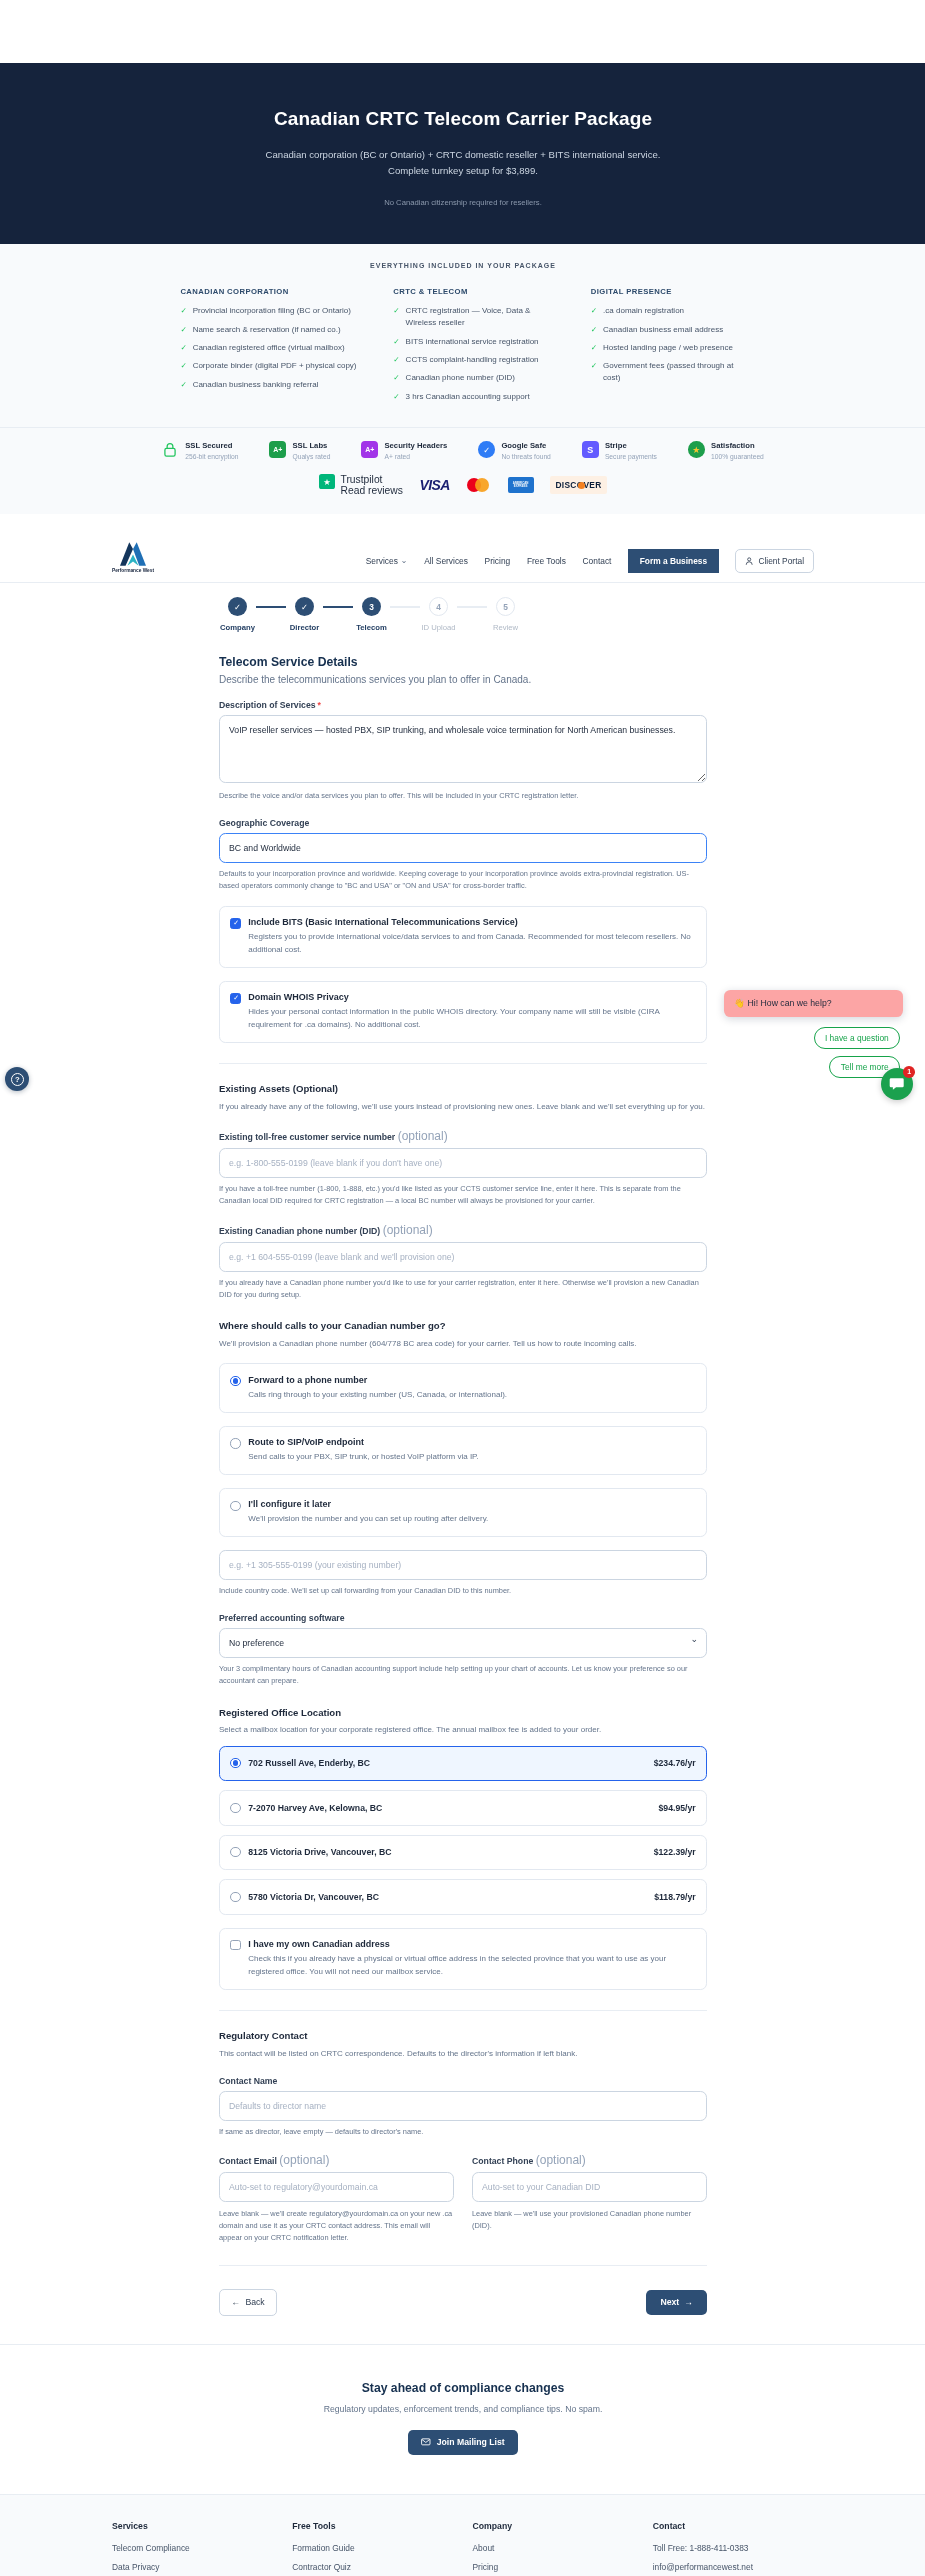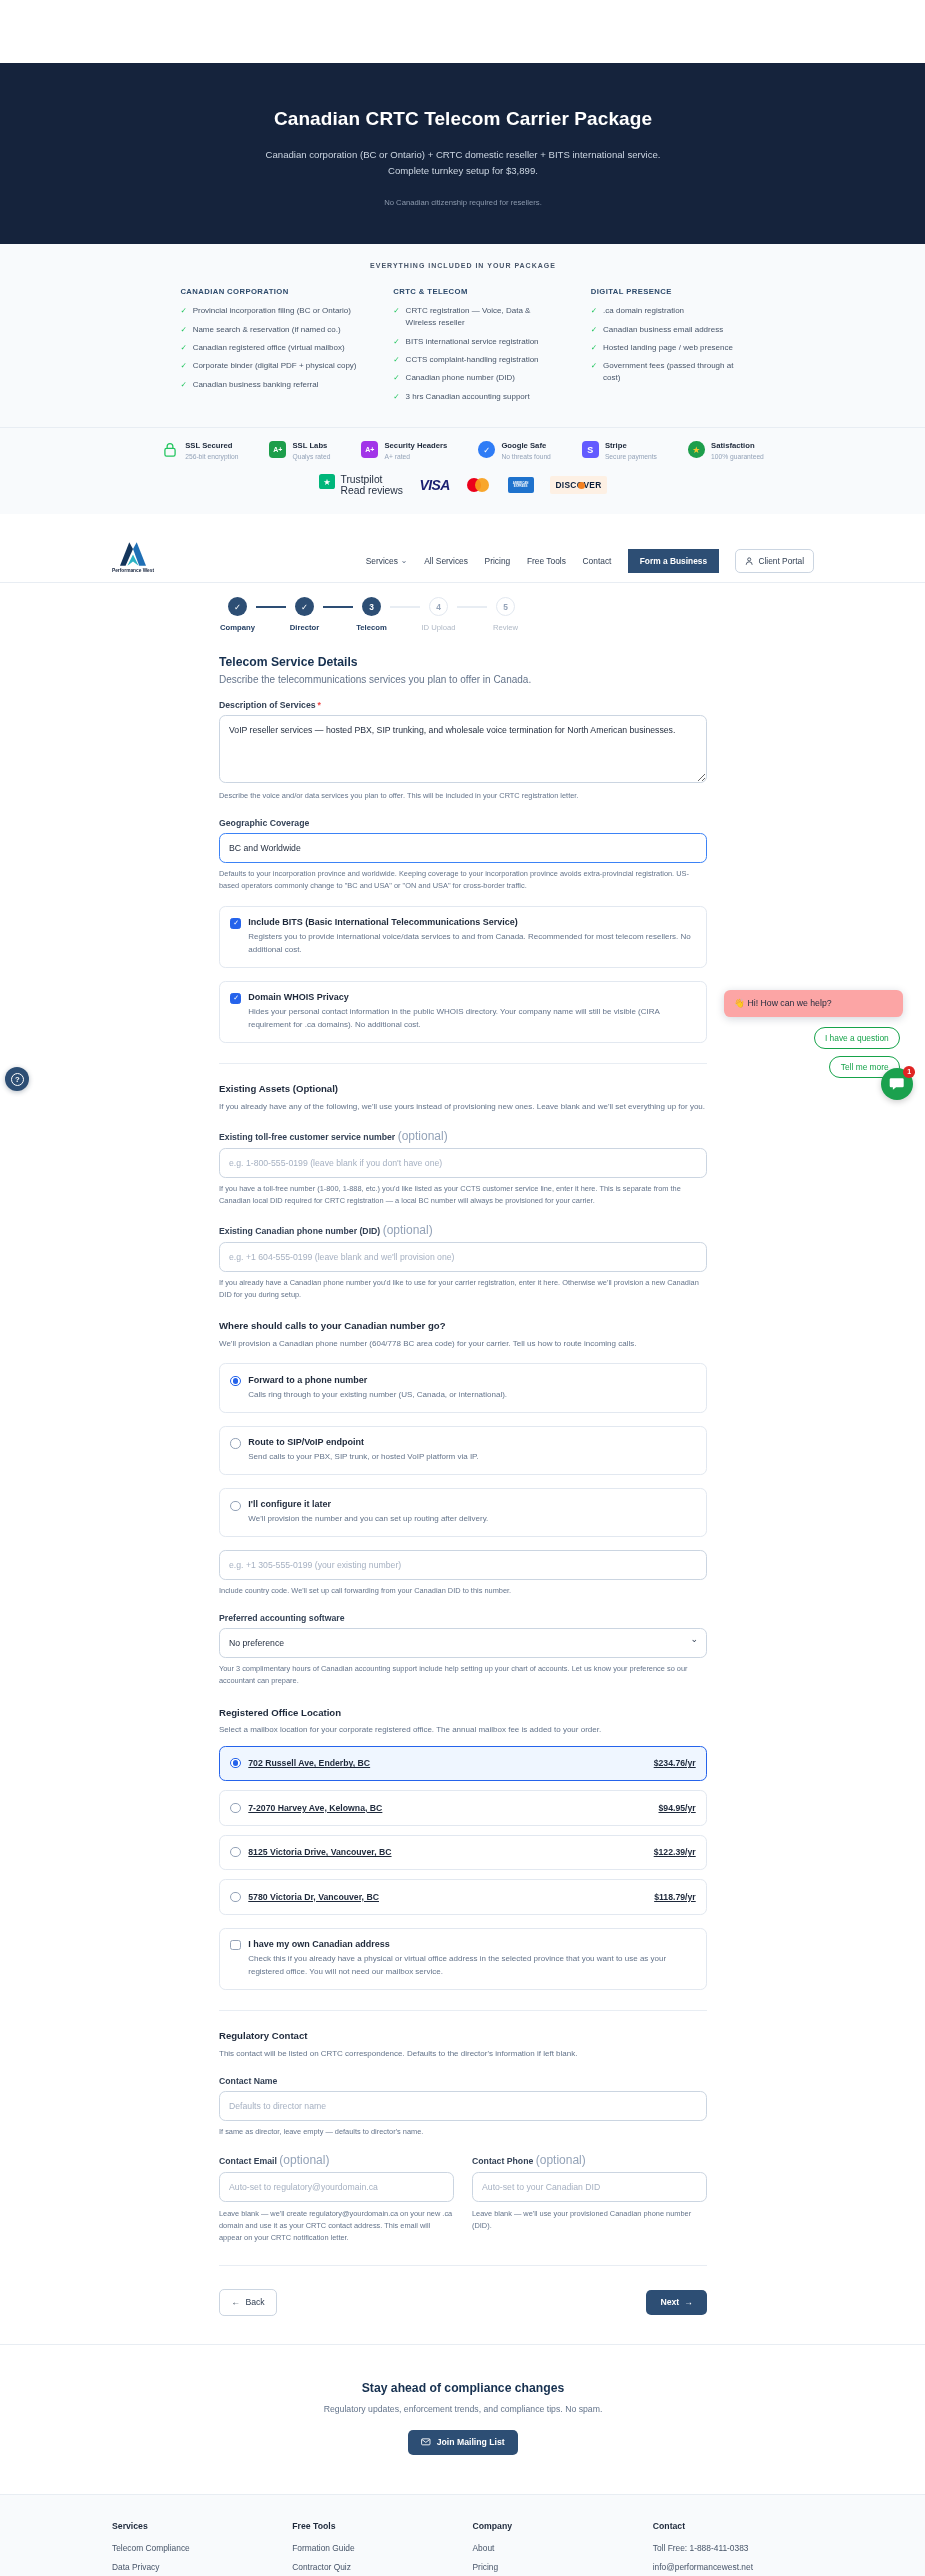--- a/index.html
+++ b/index.html
@@ -98,7 +98,7 @@
   .sec-title { font-size:9.6px; font-weight:700; color:#1e293b; margin:19px 0 0; }
   .sec-desc { font-size:8px; color:#64748b; line-height:1.65; margin-top:5.8px; }
   .mail-card { display:flex; justify-content:space-between; border:0.6px solid #e2e8f0; border-radius:6.4px;
-    padding:11.6px 10.3px; margin-top:9px; background:#fff;text-decoration:underline; }
+    padding:11.6px 10.3px; margin-top:9px; background:#fff; }
   .mail-card.selected { border:1px solid #2563eb; background:#eff6ff; }
   .mail-left { display:flex; gap:7.7px; align-items:center; }
   .mail-left .radio { margin-top:0; }

